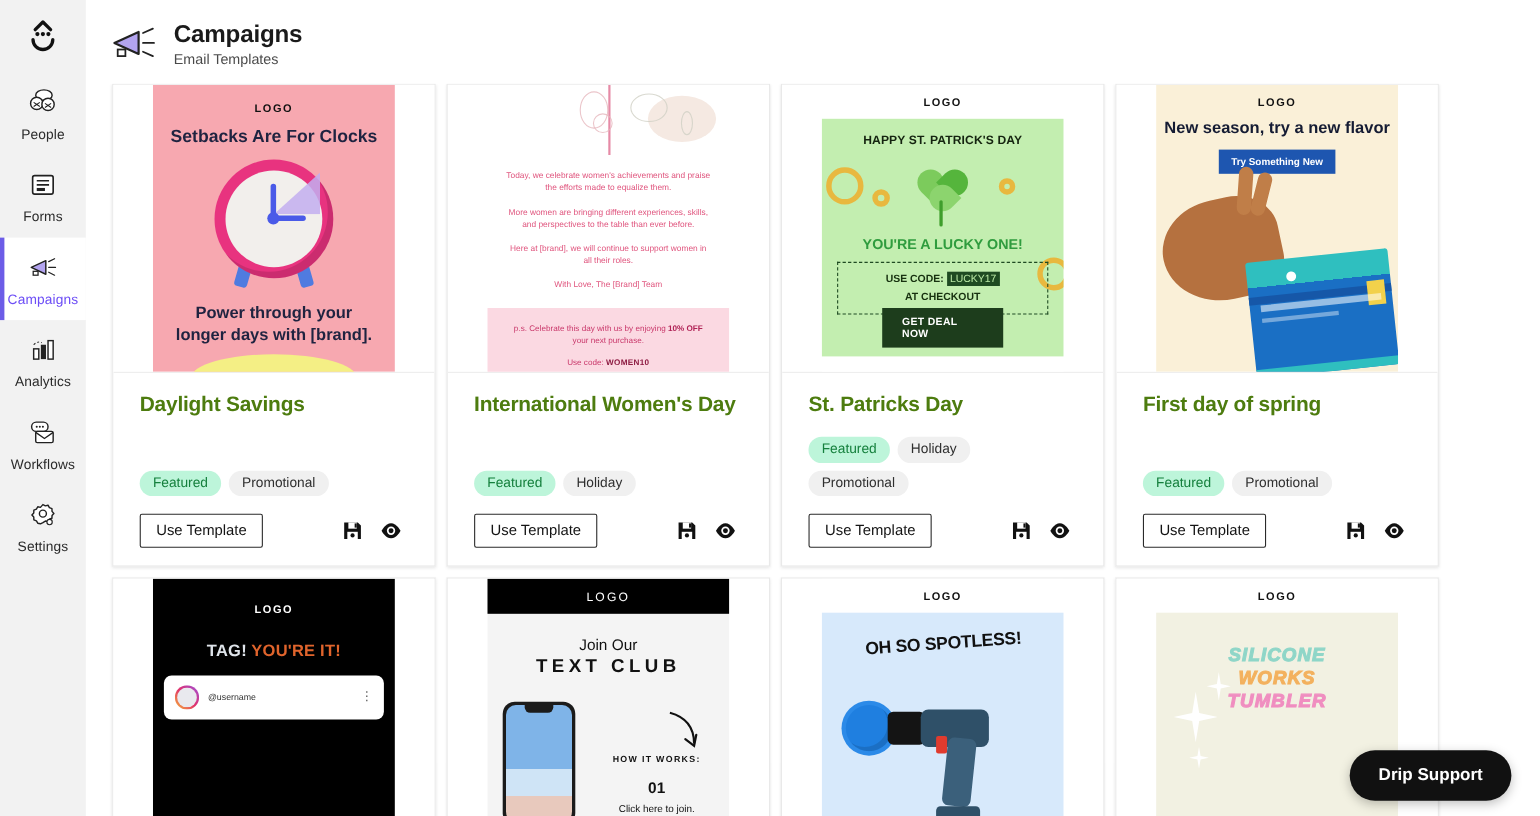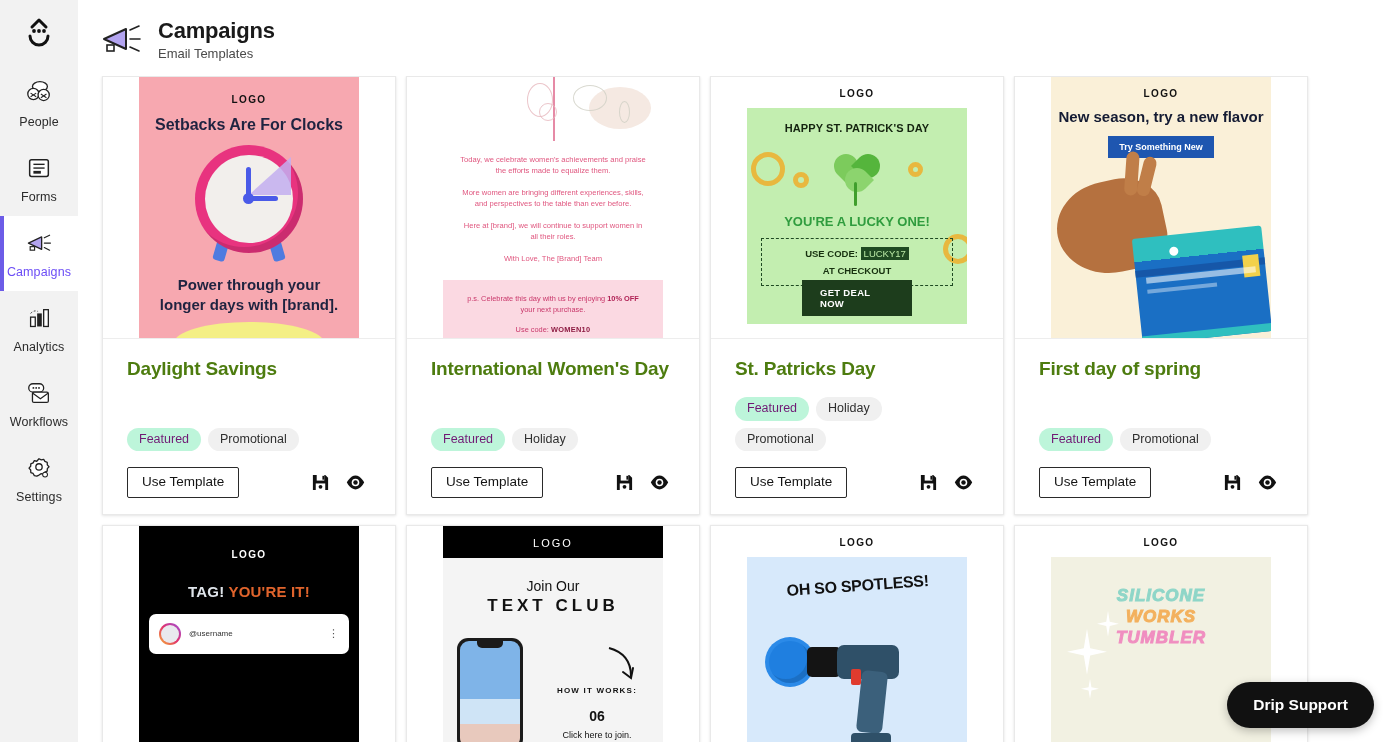--- a/index.html
+++ b/index.html
@@ -138,7 +138,7 @@
     line-height: 1;
     white-space: nowrap;
   }
-  .tag.featured { background: #bdf5da; color: #701a75; }
+  .tag.featured { background: #bdf5da; color: #15803d; }
   .card-actions {
     display: flex; align-items: center; justify-content: space-between;
     margin-top: 16px;

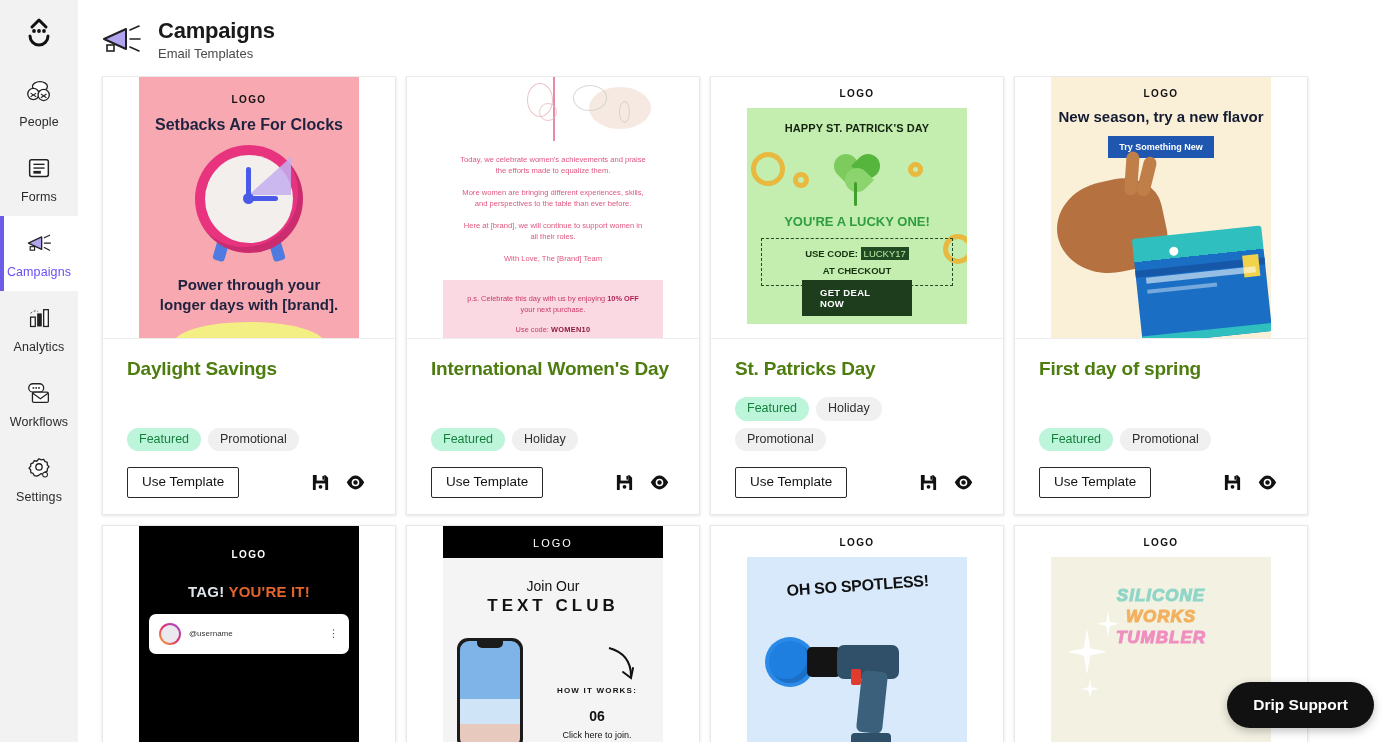--- a/index.html
+++ b/index.html
@@ -753,7 +753,7 @@
                   <path d="M18 28 L26 34 L28 24" fill="none" stroke="#111" stroke-width="2" stroke-linecap="round"></path>
                 </svg>
                 <div class="hiw">HOW IT WORKS:</div>
-                <div class="num">06</div>
+                <div class="num">01</div>
                 <div class="cta2">Click here to join.</div>
               </div>
             </div>

